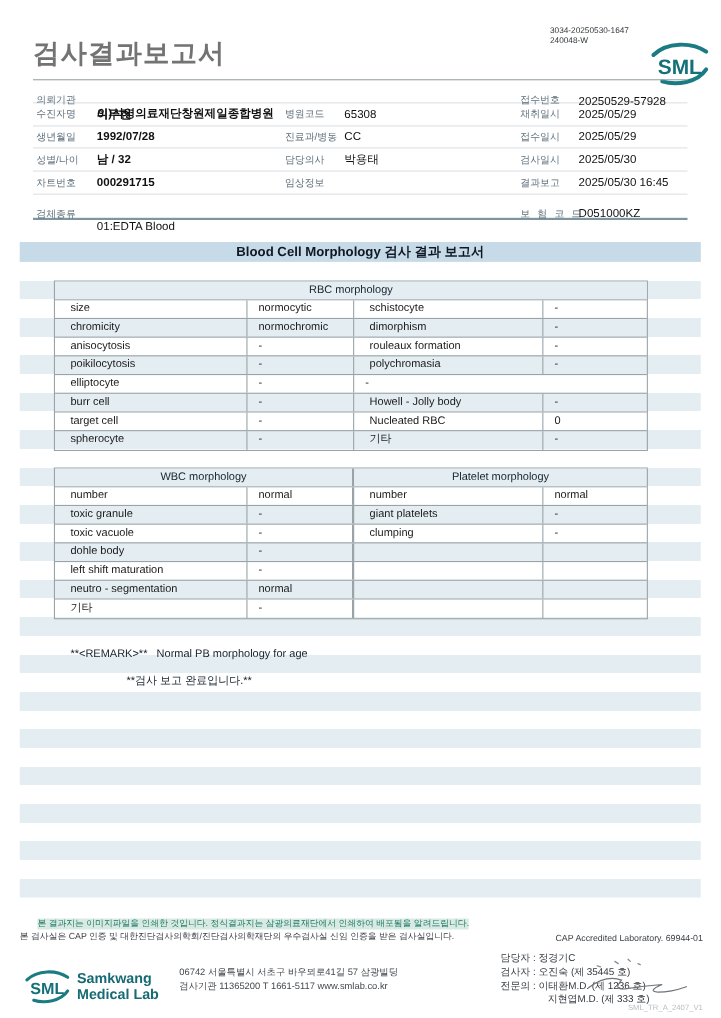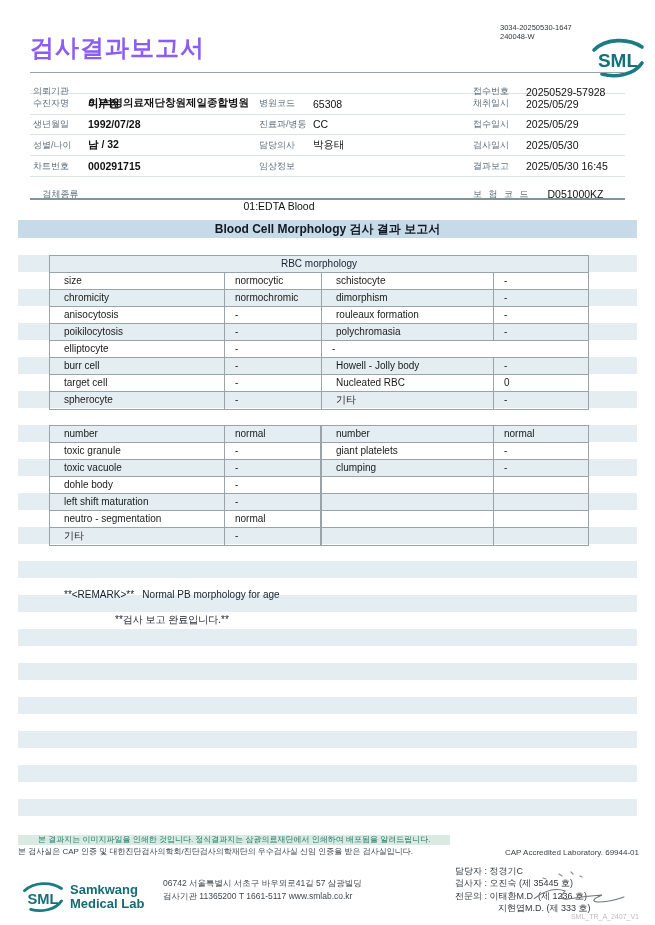--- a/index.html
+++ b/index.html
@@ -8,7 +8,7 @@
 
   
   .doc-num{position:absolute;left:500px;top:23px;font-size:7.5px;line-height:9px;color:#32373b;}
-  .page-title{position:absolute;left:30px;top:32px;font-size:24px;font-weight:bold;color:#8b5cf6;letter-spacing:1px;}
+  .page-title{position:absolute;left:30px;top:32px;font-size:24px;font-weight:bold;color:#737373;letter-spacing:1px;}
   .logo-top{position:absolute;left:591px;top:36px;}
 
   

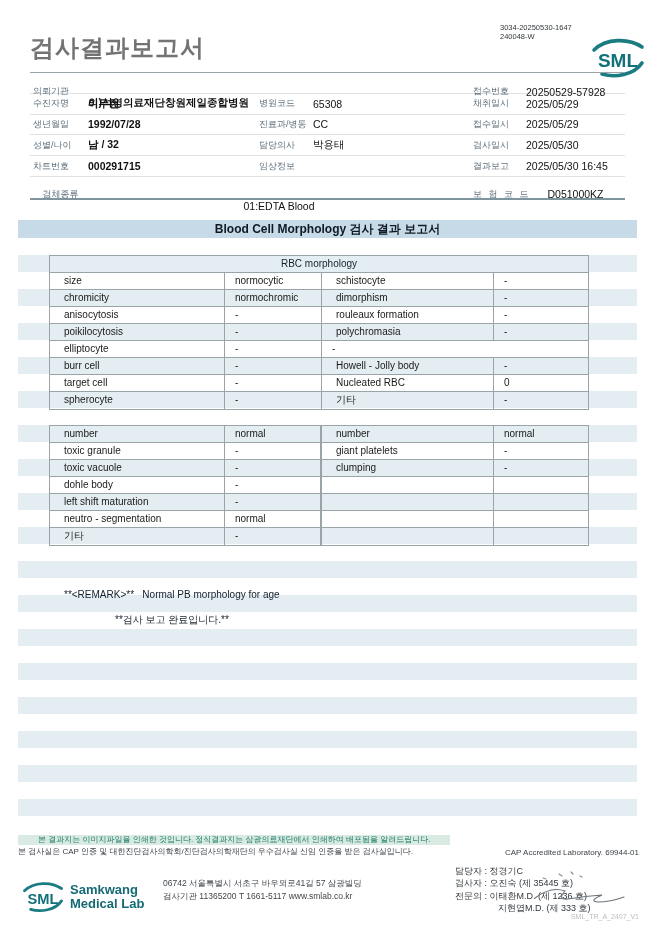--- a/index.html
+++ b/index.html
@@ -16,7 +16,7 @@
           border-top:1px solid #9aa4a8;border-bottom:2px solid #7e95a0;}
   .prow{display:grid;grid-template-columns:58px 168px 57px 157px 56px 99px;
         height:20.8px;box-sizing:border-box;border-bottom:1px solid #dde2e5;align-items:center;}
-  .prow:last-child{border-bottom:none;text-align:center;}
+  .prow:last-child{border-bottom:none;}
   .plabel{font-size:9px;color:#5d6e7a;padding-left:3px;white-space:nowrap;}
   .pval{font-size:10.5px;color:#111;white-space:nowrap;}
   .pval.b{font-weight:bold;}

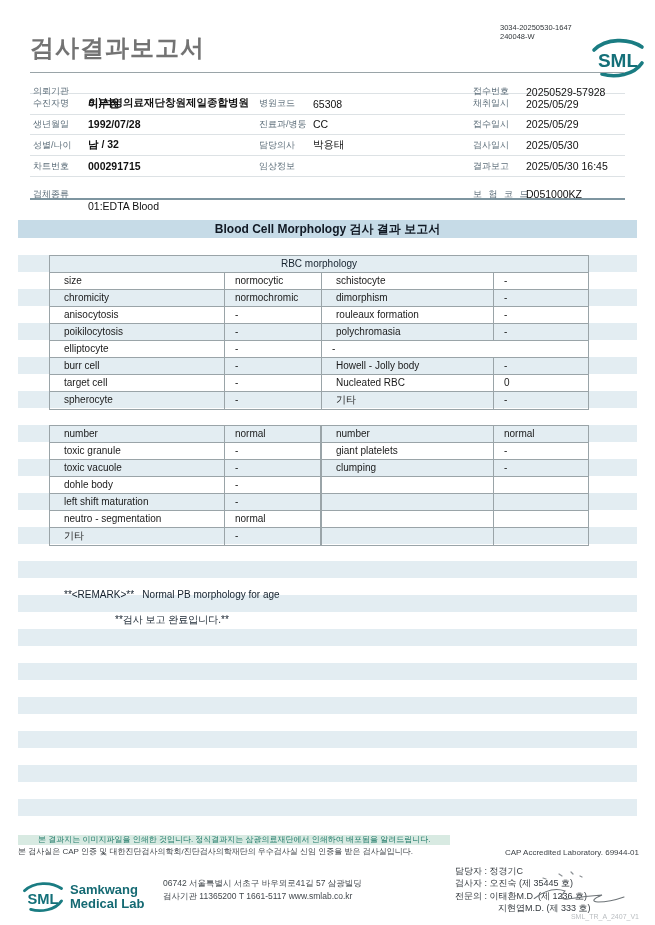--- a/index.html
+++ b/index.html
@@ -188,6 +188,10 @@
 
   <div class="mtable wbc">
     <div class="mrow cols4">
+      <div class="mhead hspan2 mid">WBC morphology</div>
+      <div class="mhead hspan2">Platelet morphology</div>
+    </div>
+    <div class="mrow cols4">
       <div class="mcell">number</div>
       <div class="mcell val mid">normal</div>
       <div class="mcell">number</div>

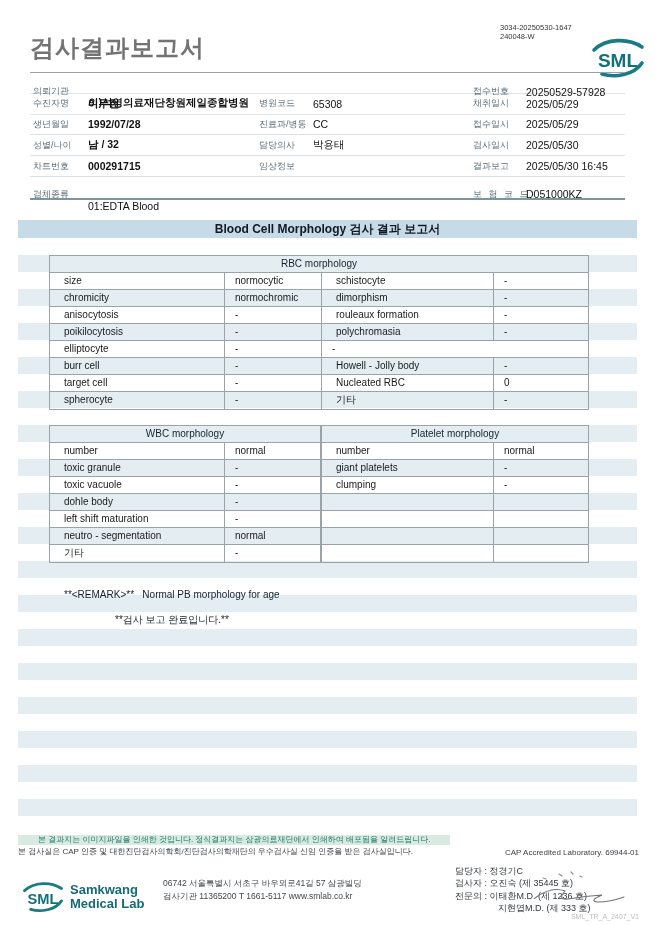--- a/index.html
+++ b/index.html
@@ -52,8 +52,8 @@
   .remark2{position:absolute;left:115px;top:611px;font-size:10px;line-height:17px;color:#14202c;}
 
   
-  .notice1{position:absolute;left:18px;top:835px;font-size:8px;line-height:10px;
-           color:#1f7a68;background:#d8eae2;padding:0 20px;white-space:nowrap;}
+  .notice1{position:absolute;left:34px;top:835px;font-size:8px;line-height:10px;
+           color:#1f7a68;background:#d8eae2;padding:0 0;white-space:nowrap;}
   .notice2{position:absolute;left:18px;top:847px;font-size:8px;line-height:10px;color:#3a3f44;white-space:nowrap;}
   .cap{position:absolute;right:16px;top:848px;font-size:8px;color:#3a3f44;}
   .flogo{position:absolute;left:22px;top:880px;display:flex;align-items:center;gap:6px;}

